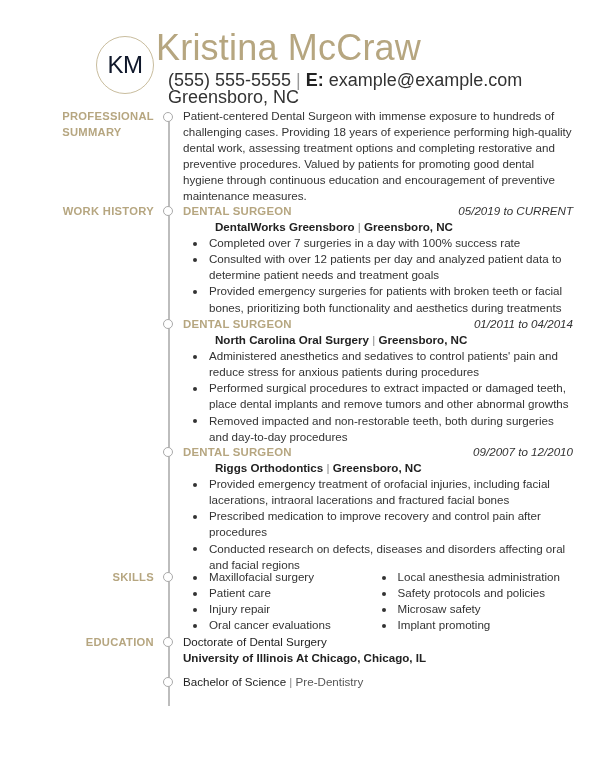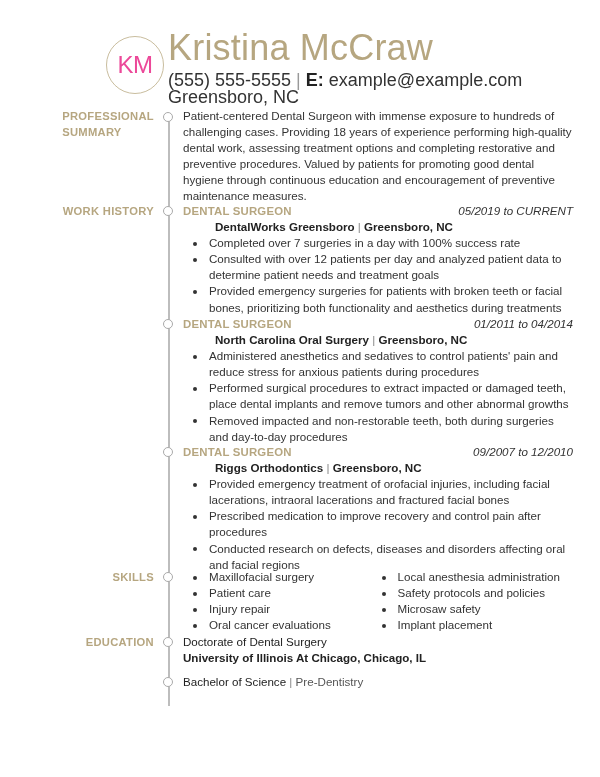--- a/index.html
+++ b/index.html
@@ -11,10 +11,10 @@
 
     
     .monogram {
-      position: absolute; left: 106px; top: 36px; width: 58px; height: 58px;
+      position: absolute; left: 96px; top: 36px; width: 58px; height: 58px;
       border: 1px solid #c9bd9e; border-radius: 50%; box-sizing: border-box;
       display: flex; align-items: center; justify-content: center;
-      font-size: 24px; color: #ec4899; letter-spacing: -0.5px;
+      font-size: 24px; color: #0f172a; letter-spacing: -0.5px;
     }
     .name {
       position: absolute; left: 168px; top: 28px; font-size: 36px; line-height: 40px;

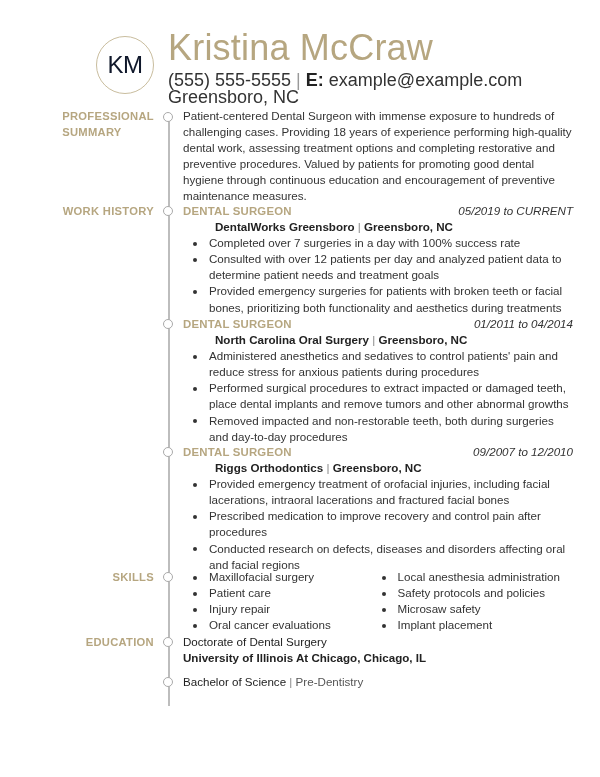--- a/index.html
+++ b/index.html
@@ -17,7 +17,7 @@
       font-size: 24px; color: #0f172a; letter-spacing: -0.5px;
     }
     .name {
-      position: absolute; left: 168px; top: 28px; font-size: 36px; line-height: 40px;
+      position: absolute; left: 156px; top: 28px; font-size: 36px; line-height: 40px;
       color: #b6a680; font-weight: normal; letter-spacing: 0.2px; white-space: nowrap;
     }
     .contact {

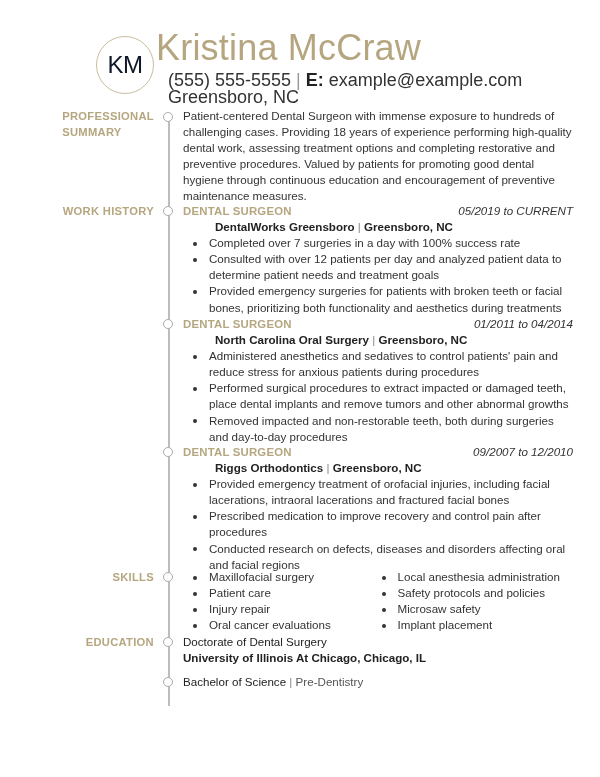--- a/index.html
+++ b/index.html
@@ -166,7 +166,7 @@
       <li>Local anesthesia administration</li>
       <li>Safety protocols and policies</li>
       <li>Microsaw safety</li>
-      <li>Implant placement</li>
+      <li>Implant promoting</li>
     </ul>
   </div>
 

